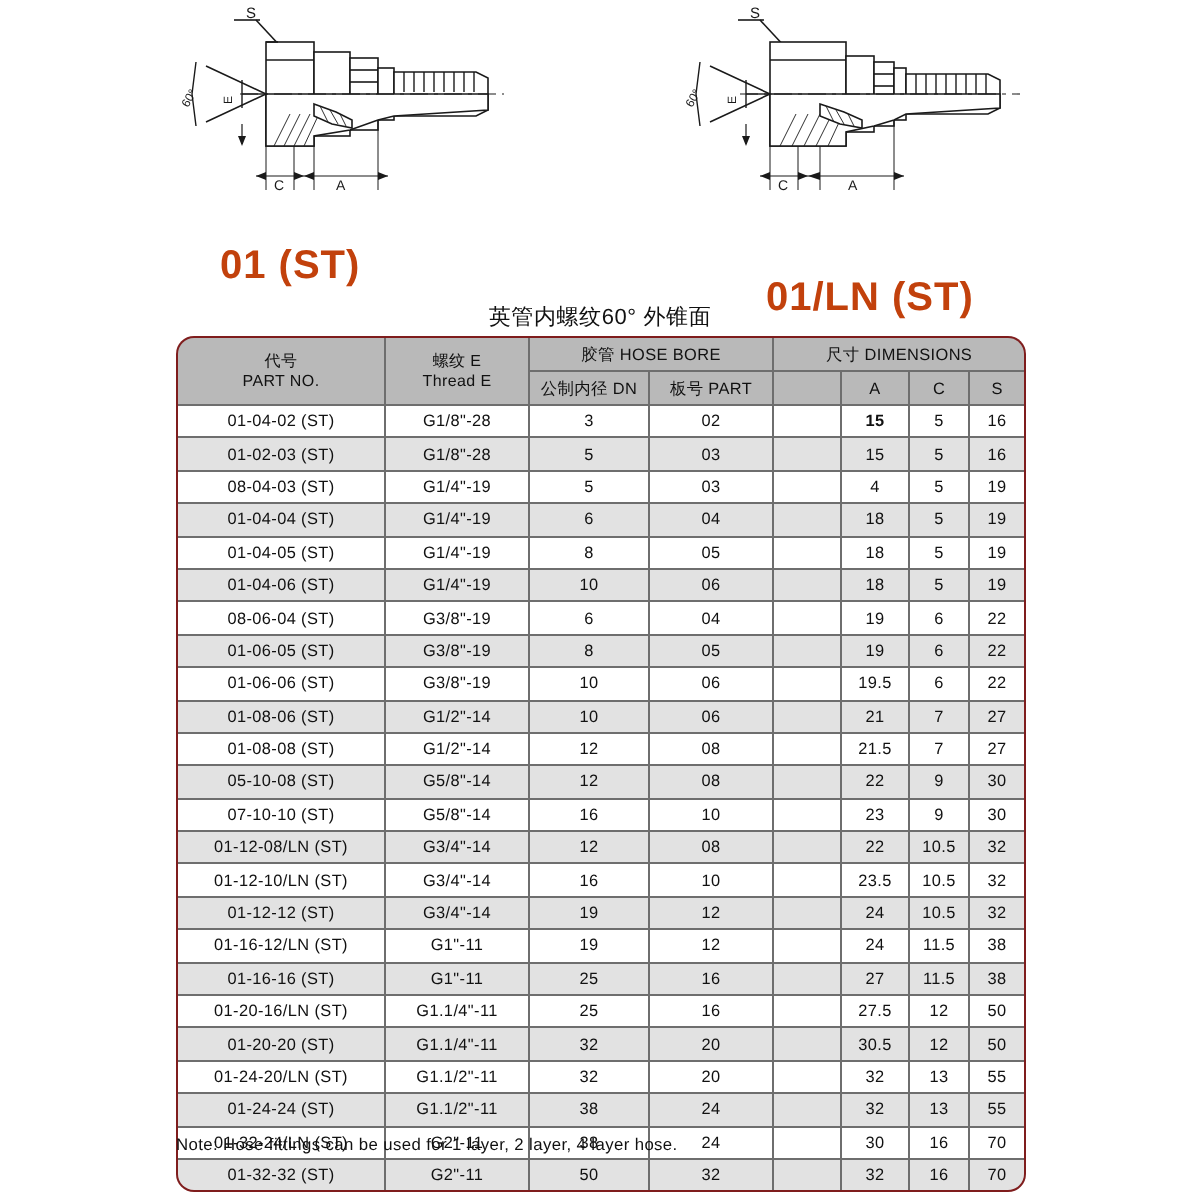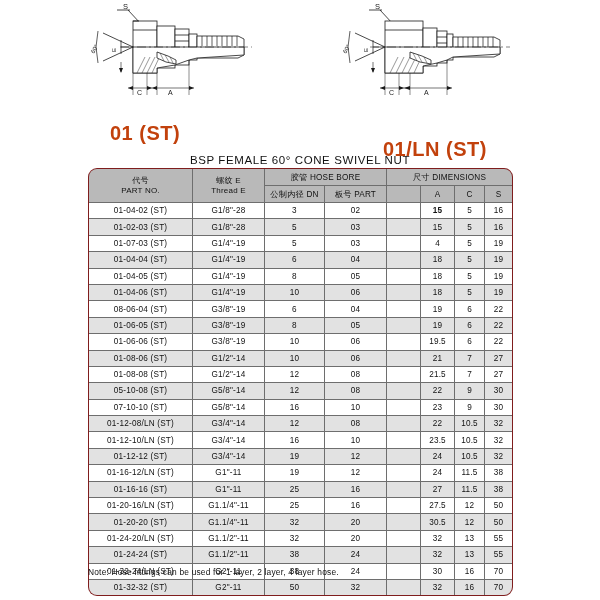--- a/index.html
+++ b/index.html
@@ -294,6 +294,7 @@
 </div>
 
 <div class="title-block">
+  <div class="title-cn">英管内螺纹60°  外锥面</div>
   <div class="title-en">BSP FEMALE 60°  CONE SWIVEL NUT</div>
 </div>
 

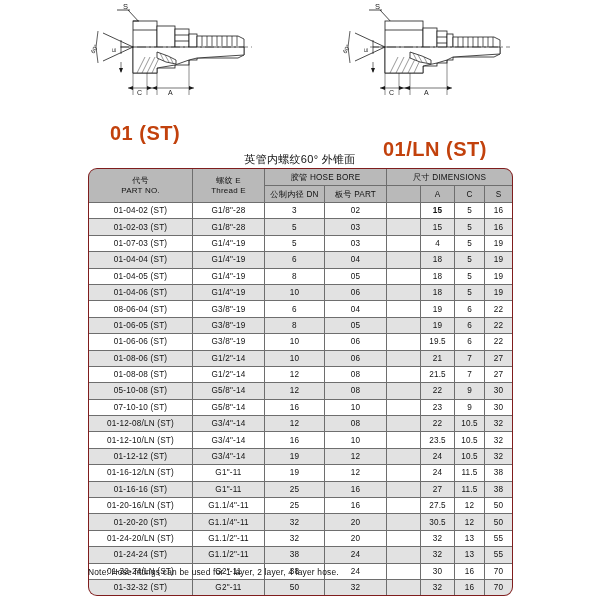--- a/index.html
+++ b/index.html
@@ -354,7 +354,7 @@
           <td>16</td>
         </tr>
         <tr>
-          <td class="partno">01-07-03  (ST)</td>
+          <td class="partno">08-04-03  (ST)</td>
           <td class="thread">G1/4"-19</td>
           <td>5</td>
           <td>03</td>

